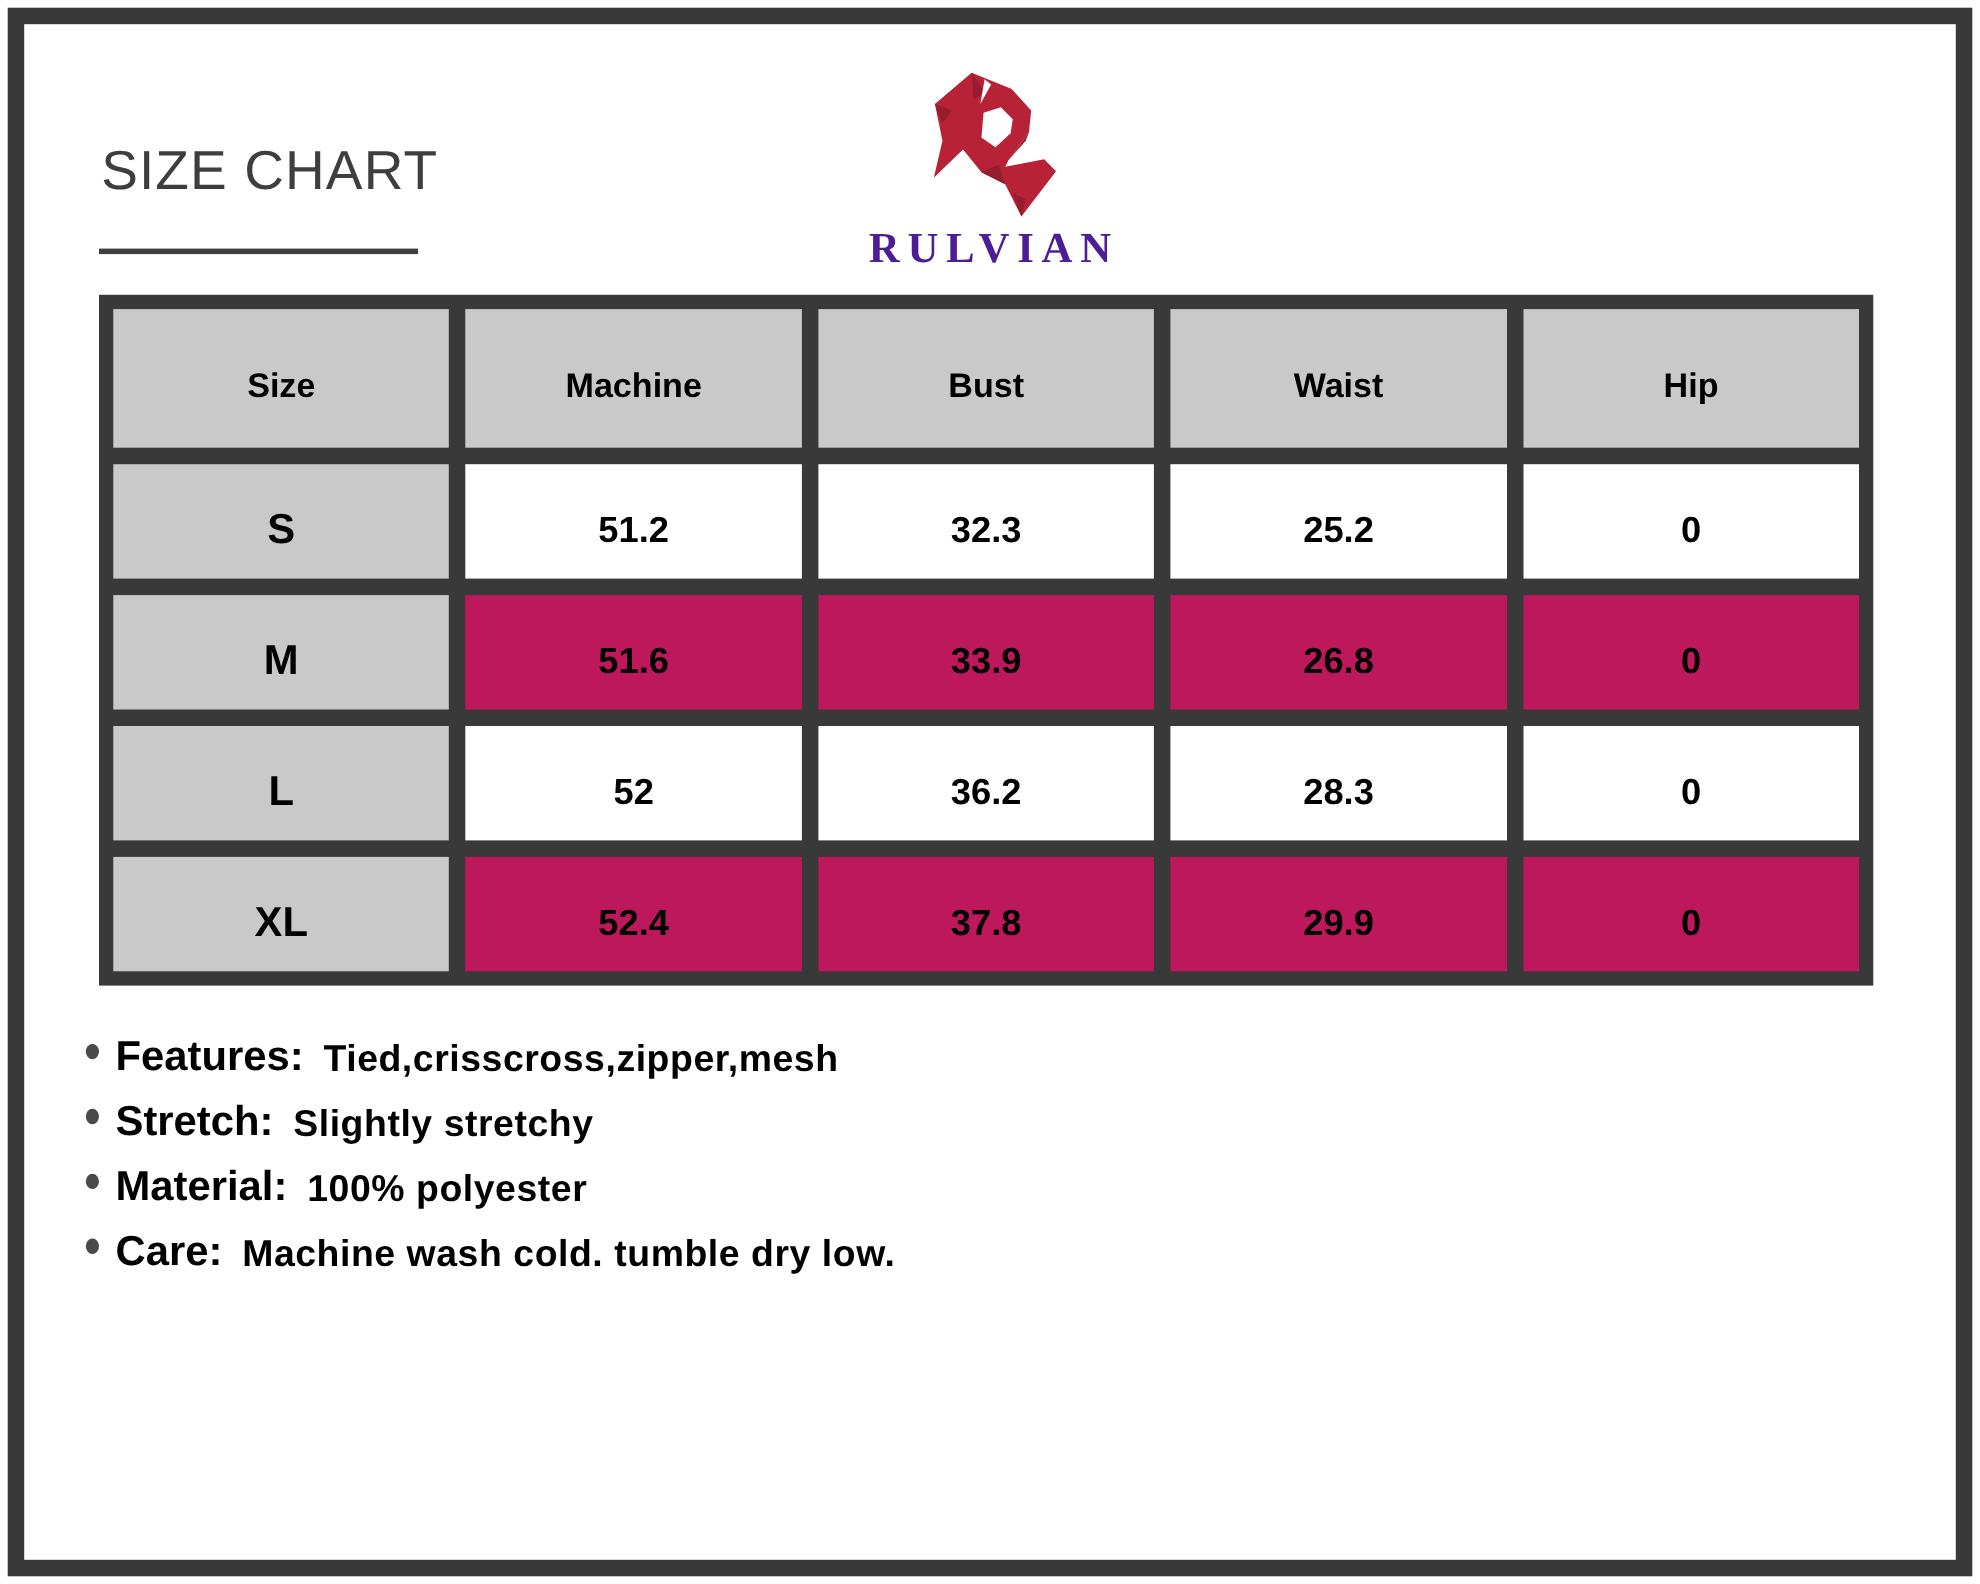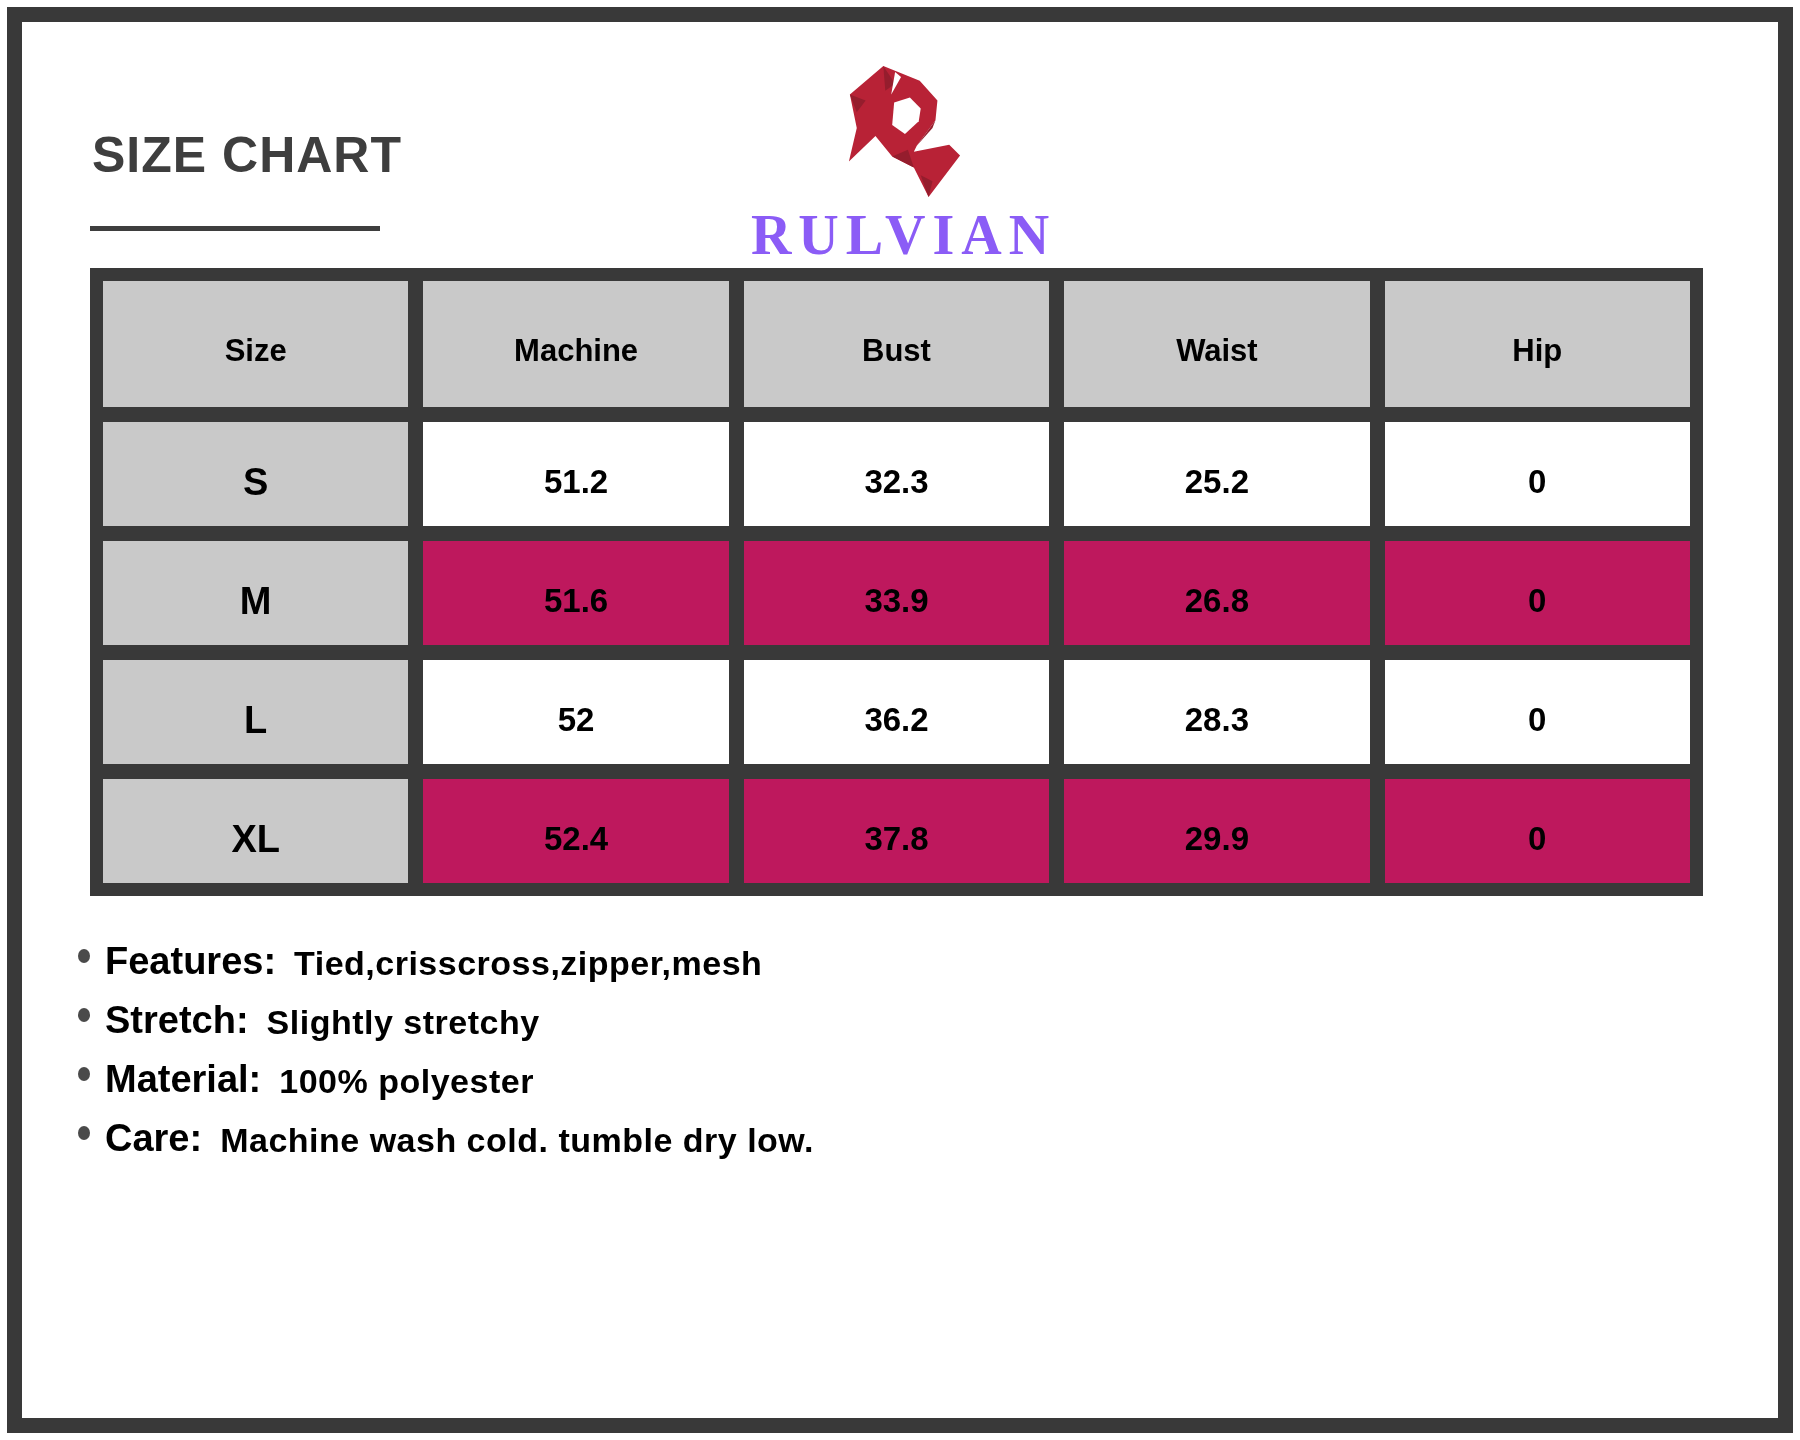--- a/index.html
+++ b/index.html
@@ -13,7 +13,7 @@
   }
   .title{
     position:absolute;left:92px;top:126px;
-    font-size:50px;font-weight:bold;color:#3e3e3e;letter-spacing:1px;white-space:nowrap;
+    font-size:50px;font-weight:normal;color:#3e3e3e;letter-spacing:1px;white-space:nowrap;
   }
   .title-underline{
     position:absolute;left:90px;top:226px;width:290px;height:5px;background:#3e3e3e;

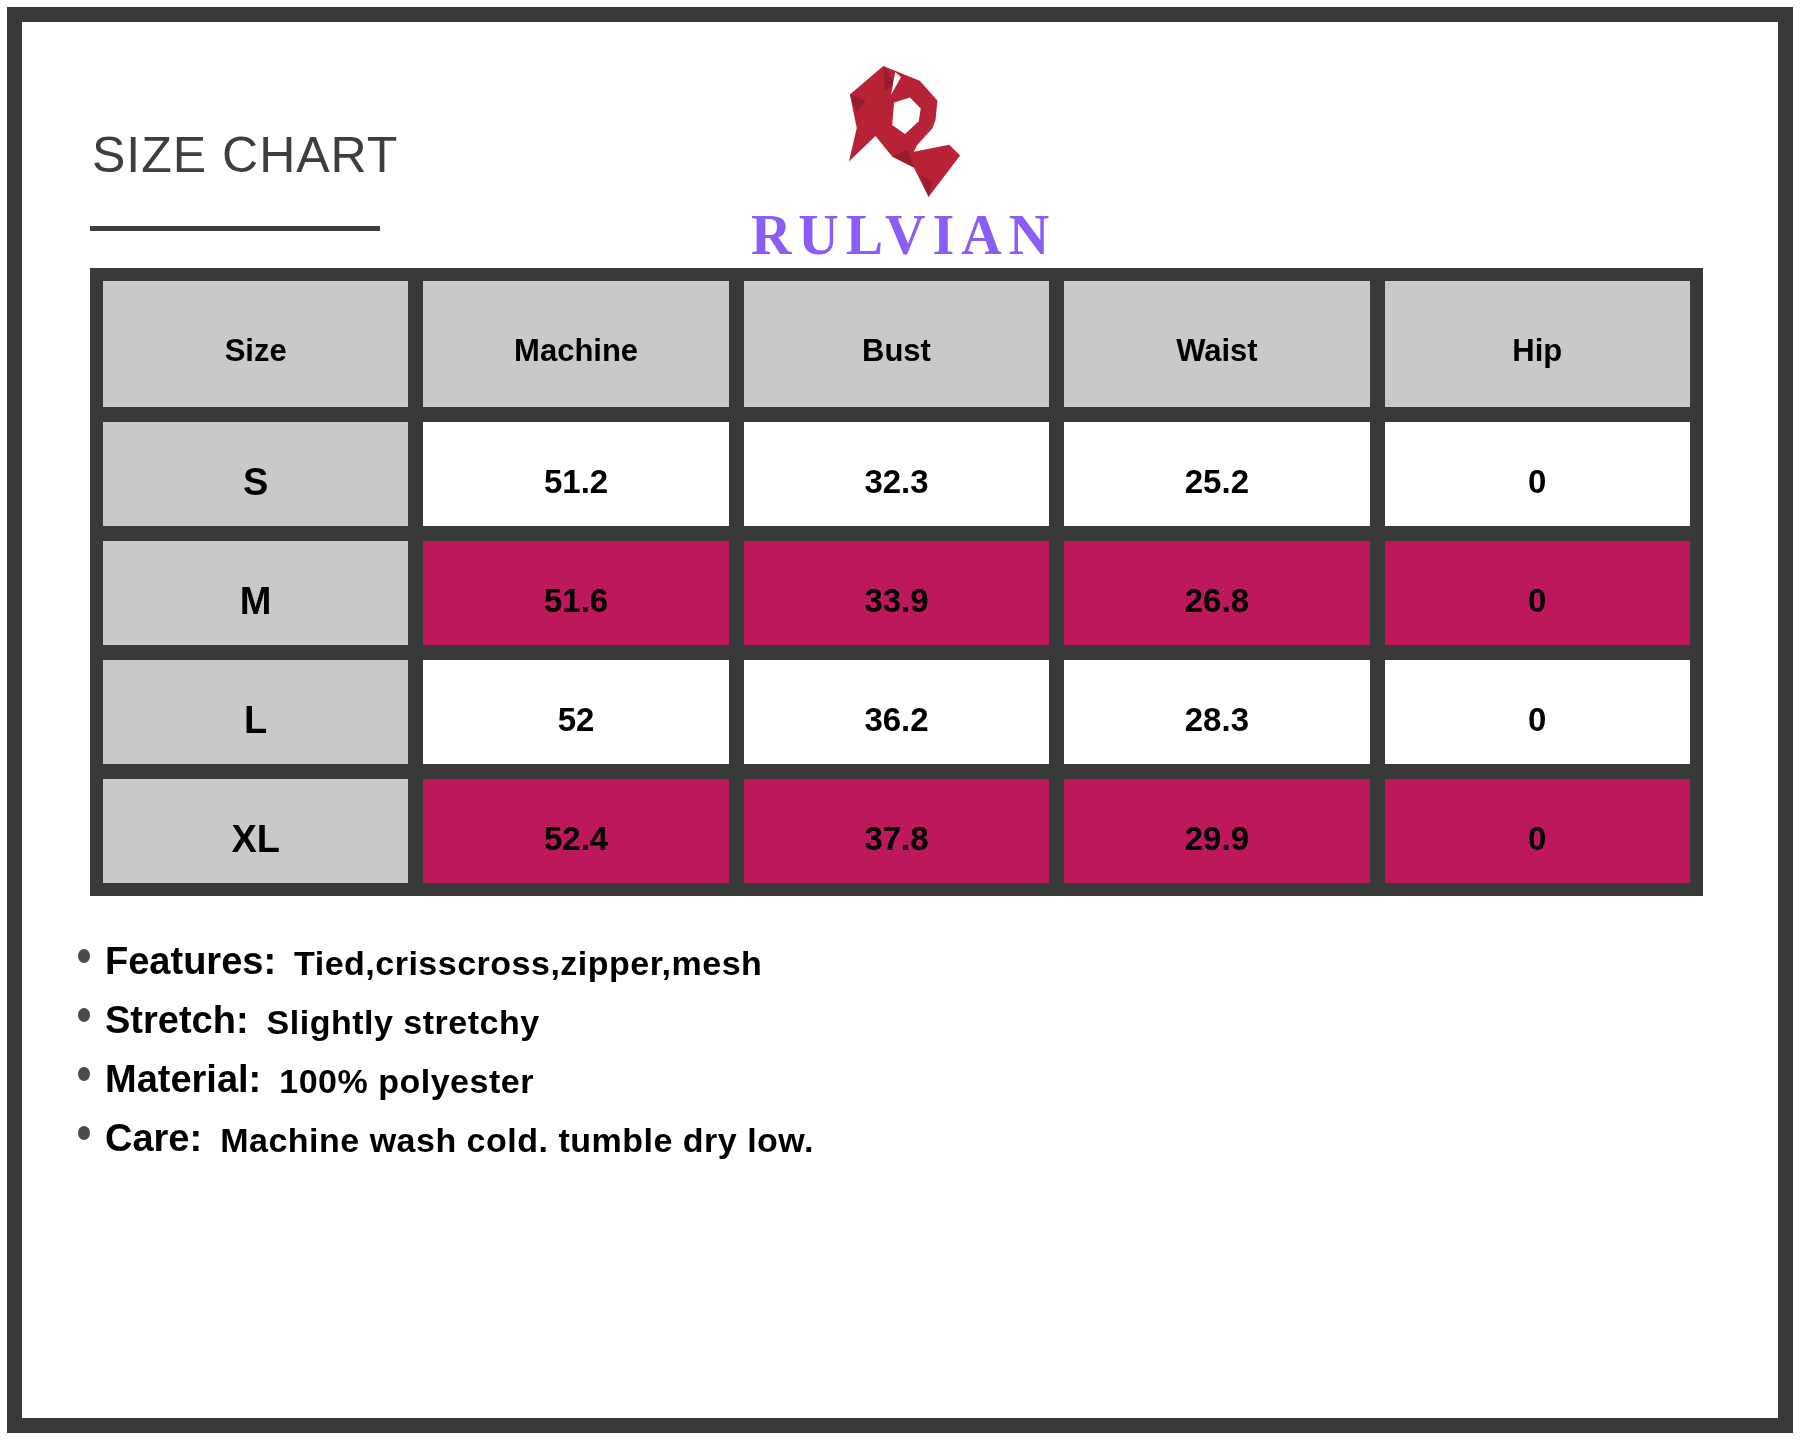--- a/index.html
+++ b/index.html
@@ -21,8 +21,8 @@
   .logo{position:absolute;left:843px;top:60px;width:120px;height:142px;}
   .brand-name{
     position:absolute;left:900px;top:203px;transform:translateX(-50%);
-    font-family:"Liberation Serif",serif;font-weight:bold;font-size:56px;
-    letter-spacing:7px;padding-left:7px;color:#8b5cf6;white-space:nowrap;
+    font-family:"Liberation Serif",serif;font-weight:bold;font-size:39px;
+    letter-spacing:7px;padding-left:7px;color:#4c1d95;white-space:nowrap;
   }
   .size-table{
     position:absolute;left:90px;top:268px;width:1613px;box-sizing:border-box;

